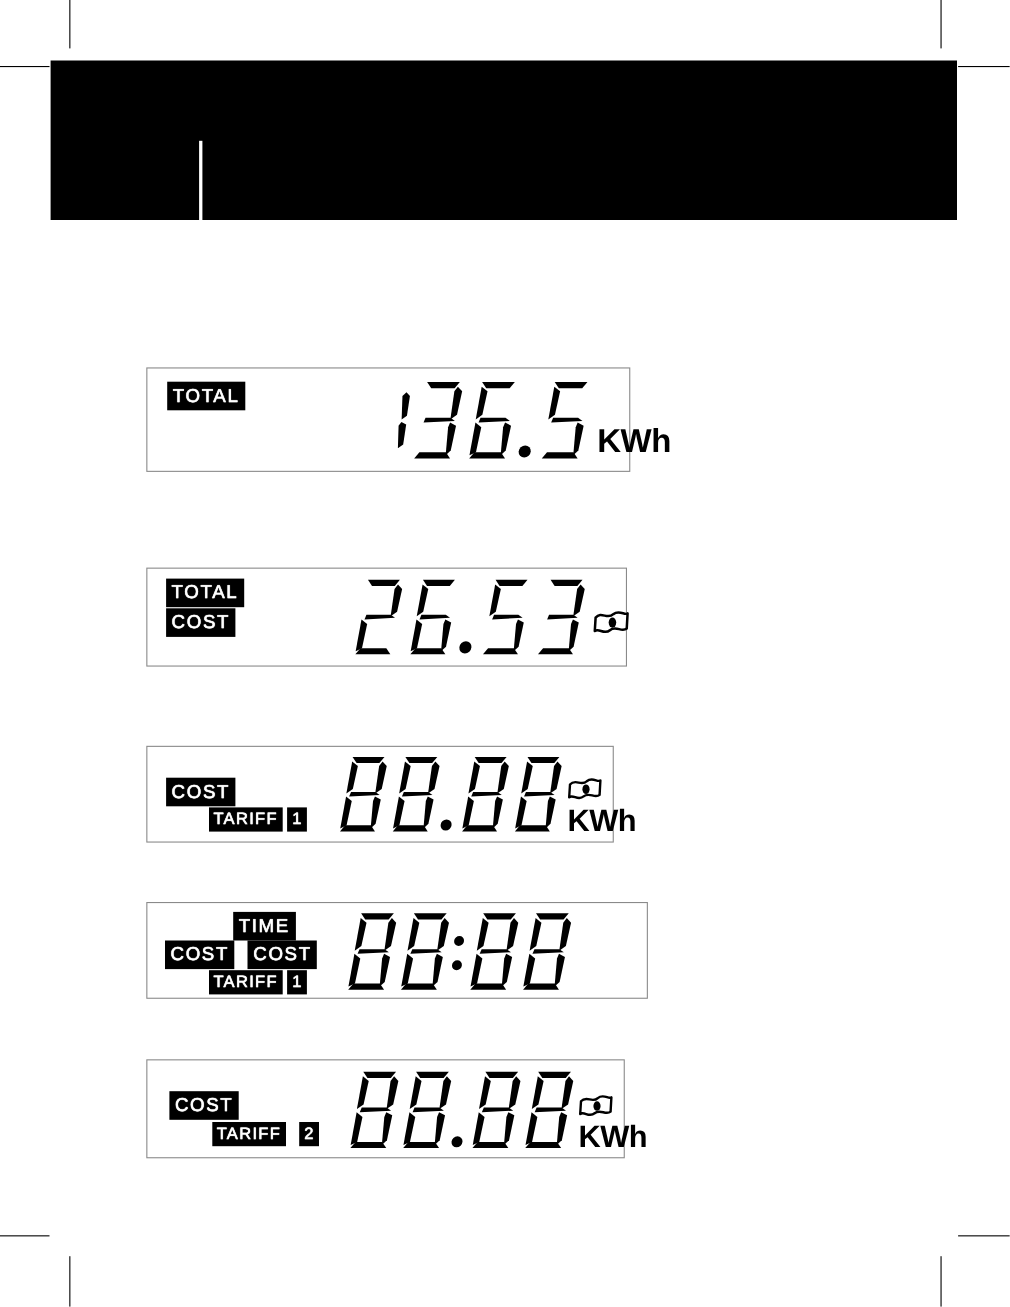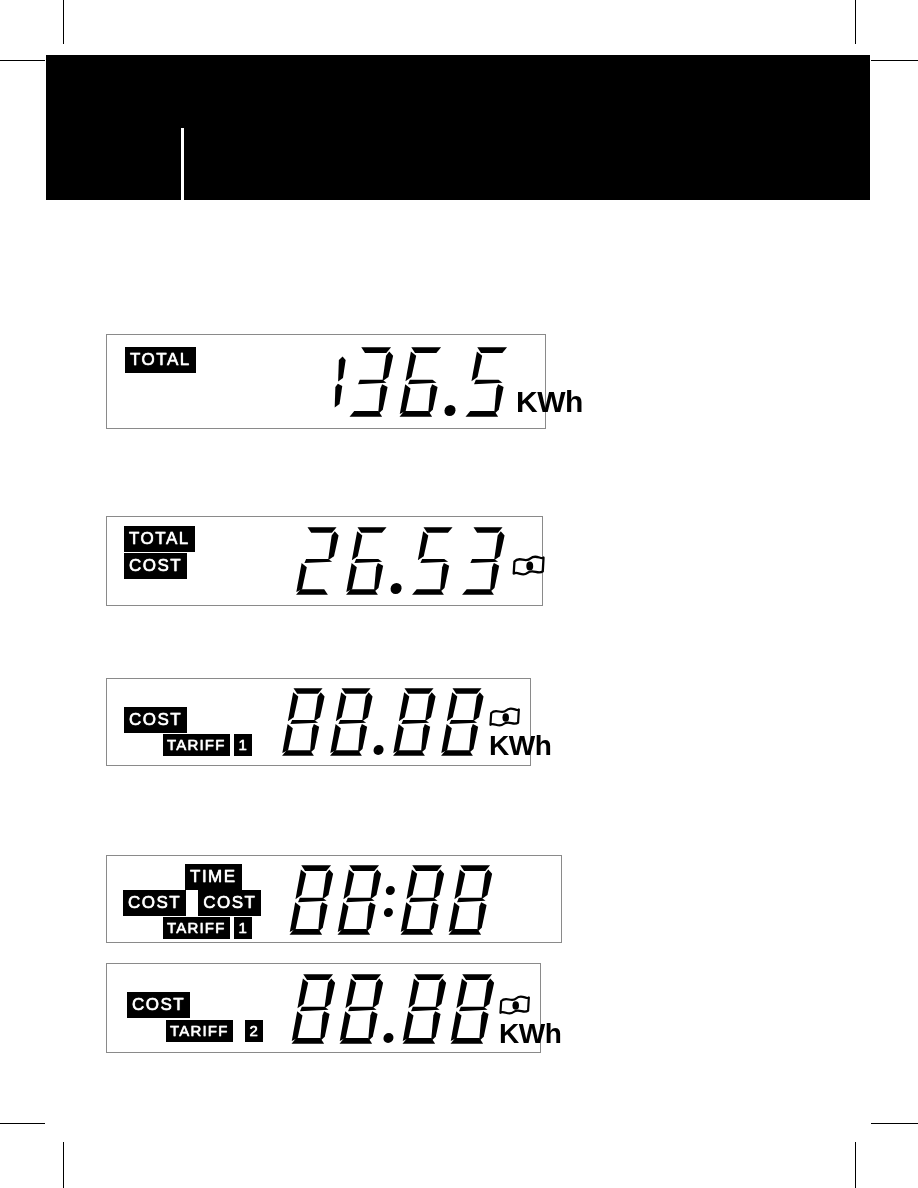--- a/index.html
+++ b/index.html
@@ -47,6 +47,7 @@
     background: #ffffff;
     border: 1px solid #8a8a8a;
     box-sizing: border-box;
+    margin-left: 27px;
   }
 
   

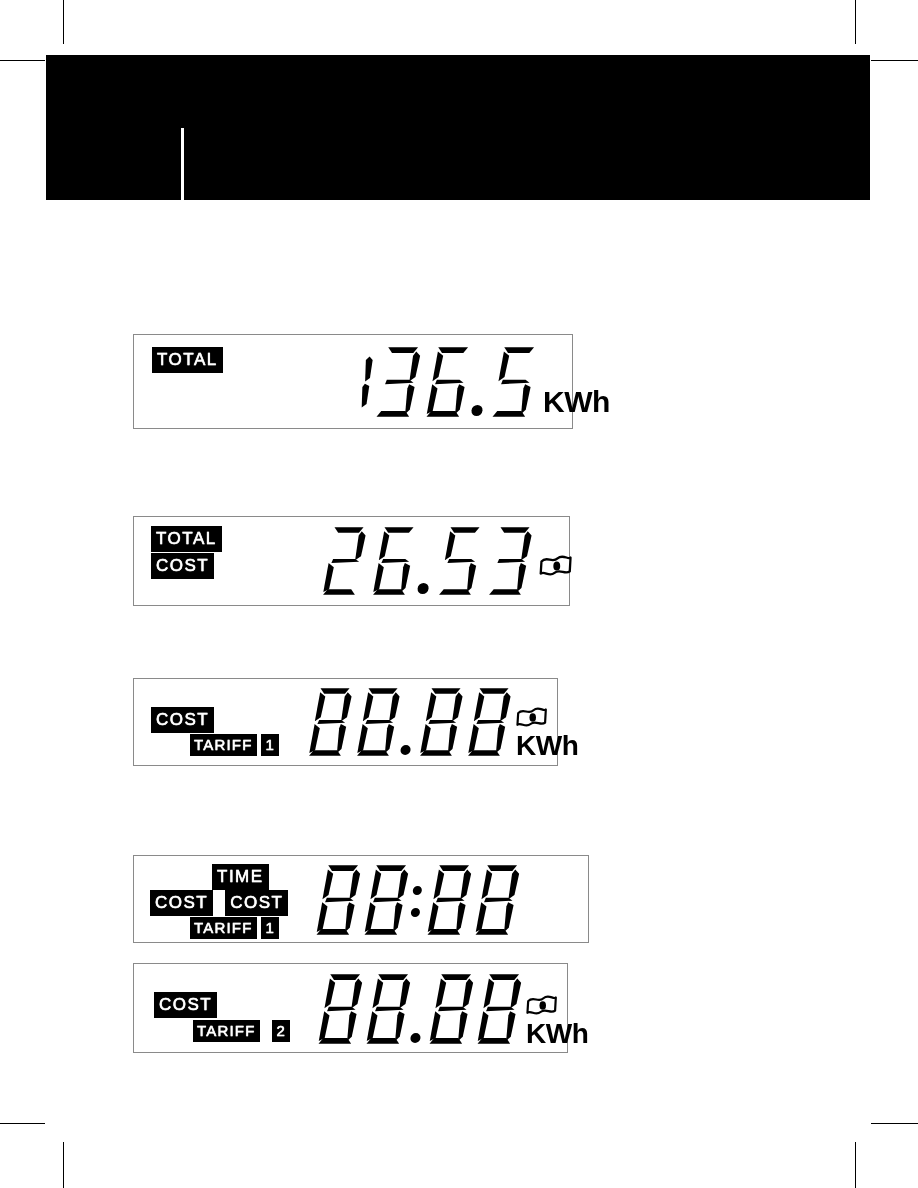--- a/index.html
+++ b/index.html
@@ -362,7 +362,7 @@
   </div>
 </div>
 
-<div class="lcd-panel" style="left:106px; top:855px; width:456px; height:88px;">
+<div class="lcd-panel" style="left:106px; top:820px; width:456px; height:88px;">
   <div class="badges">
     <div class="badge-row" style="left:78px; top:8px;">
       <span class="badge">TIME</span>

